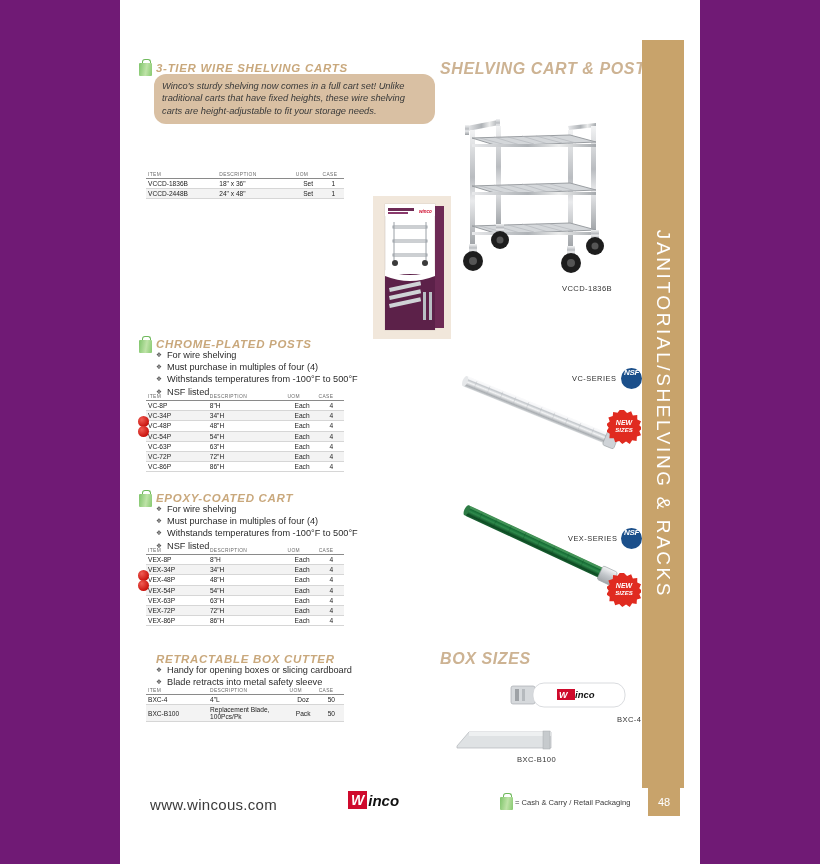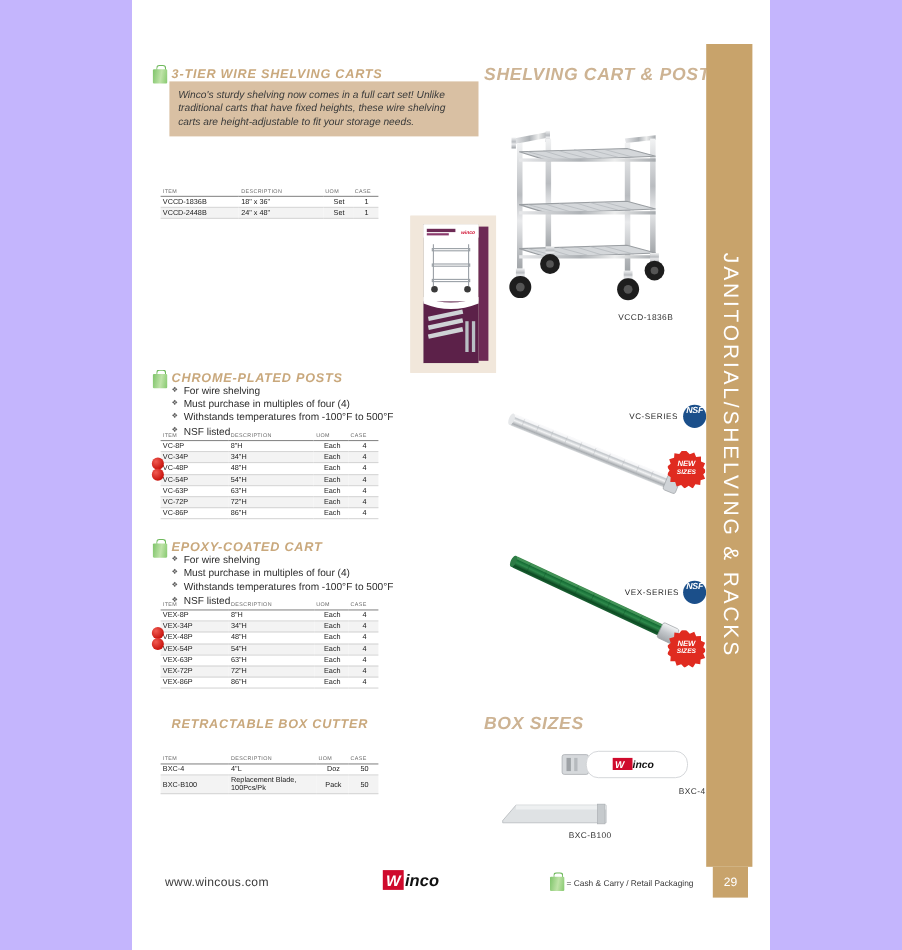--- a/index.html
+++ b/index.html
@@ -4,7 +4,7 @@
 <style>
   html,body{margin:0;padding:0;background:#f2f2f2;}
   body{font-family:"Liberation Sans",sans-serif;}
-  #page{position:relative;width:820px;height:864px;background:#c4b5fd;overflow:hidden;}
+  #page{position:relative;width:820px;height:864px;background:#701a75;overflow:hidden;}
   #sheet{position:absolute;left:120px;top:0;width:580px;height:864px;background:#ffffff;}
   #tab{position:absolute;left:642px;top:40px;width:42px;height:748px;background:#c8a36b;}
   #tab .tabtext{

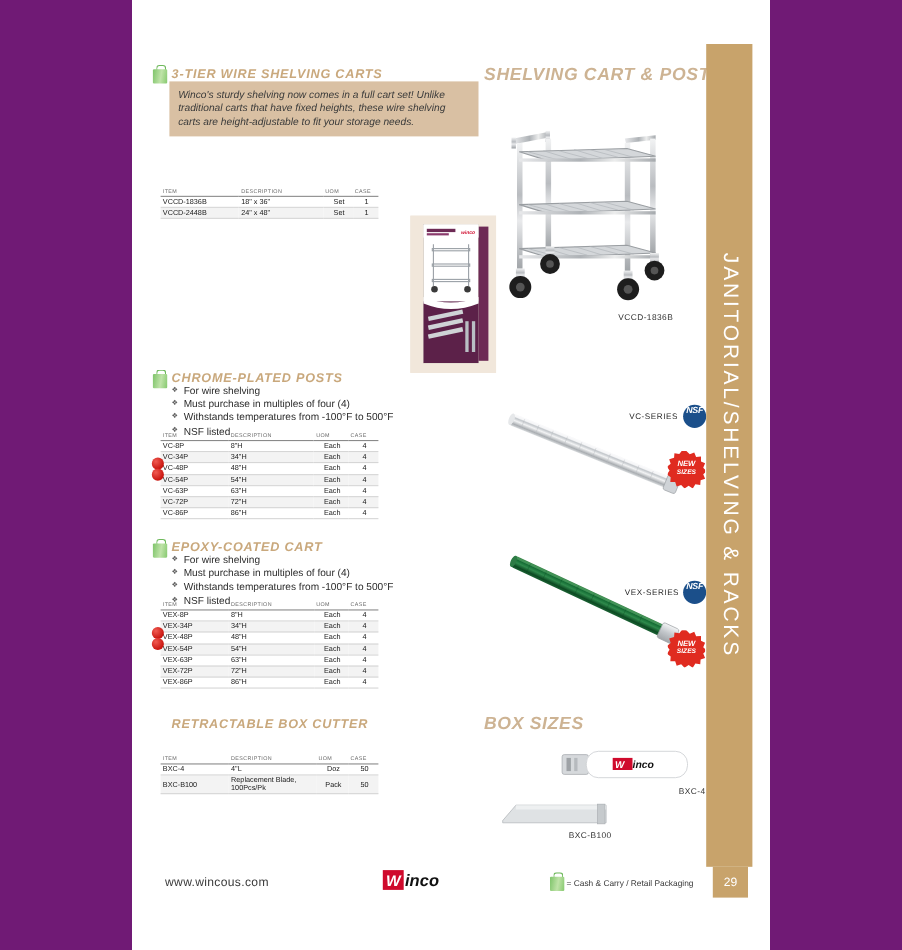--- a/index.html
+++ b/index.html
@@ -19,7 +19,7 @@
   .bagicon{position:absolute;width:13px;height:17px;}
   .bagicon .body{position:absolute;left:0;top:4px;width:13px;height:13px;background:linear-gradient(100deg,#7ec46a,#bfe3a8 55%,#86c96f);border-radius:1px;}
   .bagicon .handle{position:absolute;left:3px;top:0px;width:7px;height:6px;border:1.6px solid #6fb95c;border-bottom:none;border-radius:3px 3px 0 0;}
-  .callout{position:absolute;background:#d9c0a3;color:#3a3a3a;font-style:italic;font-size:9.3px;line-height:12.4px;padding:6px 8px 7px 8px;}
+  .callout{position:absolute;background:#d9c0a3;color:#3a3a3a;font-style:italic;font-size:9.3px;line-height:12.4px;padding:6px 8px 7px 8px;border-radius:12px;}
   ul.bul{position:absolute;margin:0;padding:0;list-style:none;}
   ul.bul li{font-size:9.2px;color:#2b2b2b;line-height:12.2px;padding-left:11px;position:relative;white-space:nowrap;}
   ul.bul li:before{content:"\2756";position:absolute;left:0;top:0;font-size:6.6px;color:#5a5a5a;}

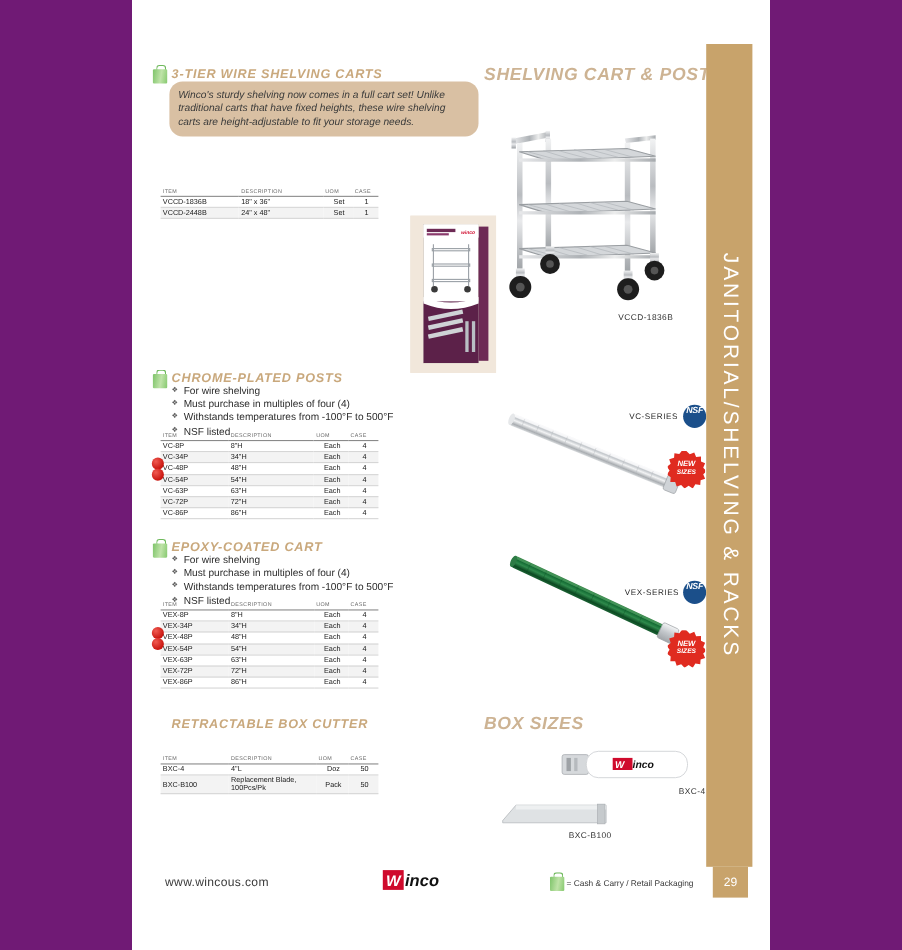--- a/index.html
+++ b/index.html
@@ -433,6 +433,10 @@
 
     <div class="sec-head" style="left:36px;top:653px;">RETRACTABLE BOX CUTTER</div>
 
+    <ul class="bul" style="left:36px;top:664px;">
+      <li>Handy for opening boxes or slicing cardboard</li>
+      <li>Blade retracts into metal safety sleeve</li>
+    </ul>
 
     <table class="pt" style="left:26px;top:688px;width:198px;">
       <thead>

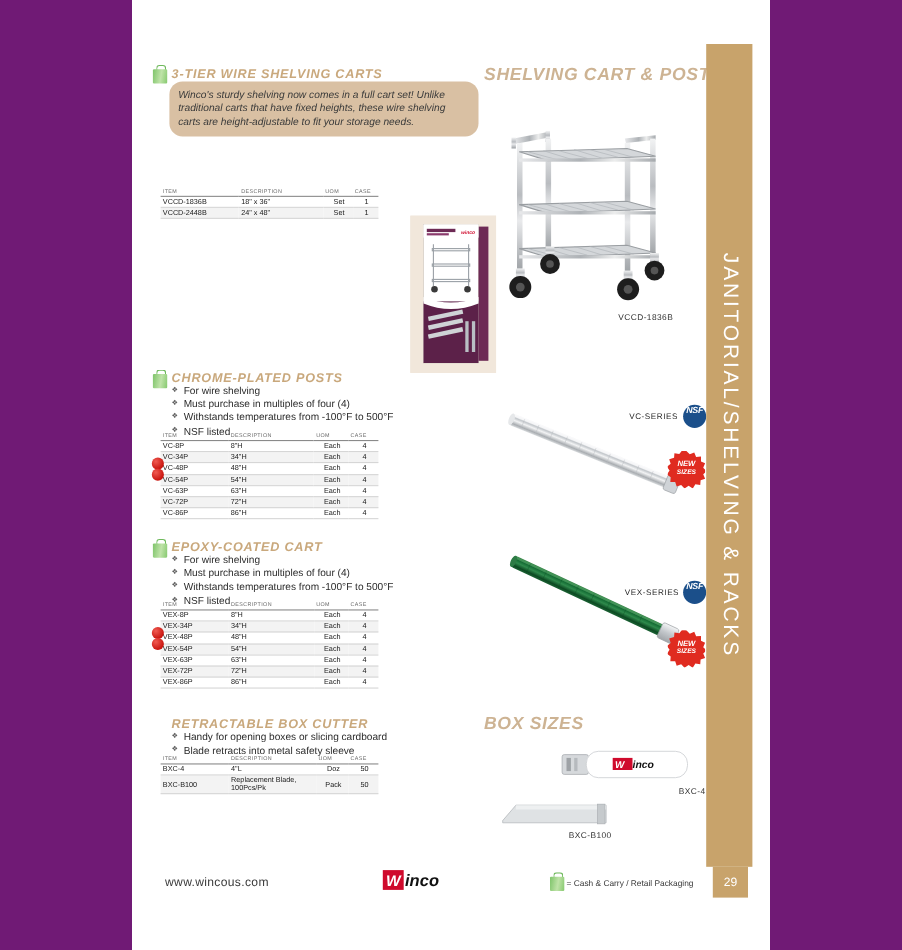--- a/index.html
+++ b/index.html
@@ -487,7 +487,7 @@
     </div>
     <div class="plabel" style="left:397px;top:755px;">BXC-B100</div>
 
-    <div class="footnote" style="left:30px;top:796px;font-size:11px;letter-spacing:.3px;">www.wincous.com</div>
+    <div class="footnote" style="left:30px;top:796px;font-size:15px;letter-spacing:.3px;">www.wincous.com</div>
 
     <div class="wlogo" style="position:absolute;left:228px;top:791px;">
       <span class="wbox" style="padding:1px 3px;font-size:14px;">W</span>

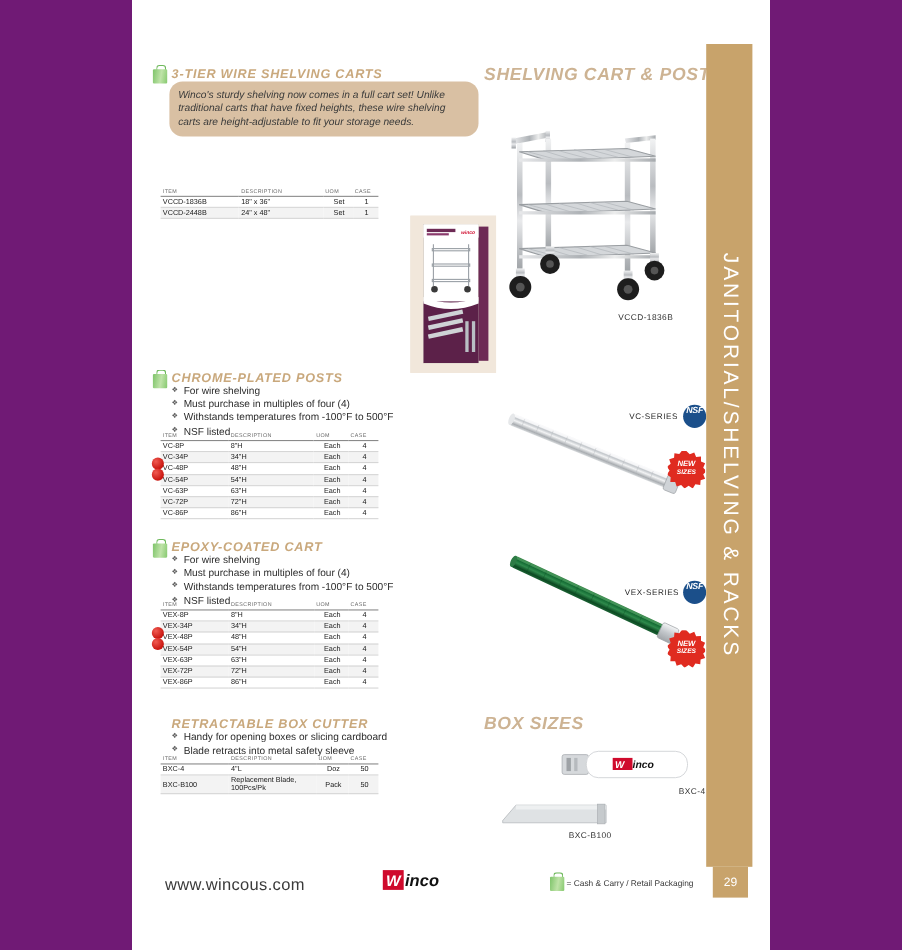--- a/index.html
+++ b/index.html
@@ -502,7 +502,7 @@
   </div>
 
   <div class="pagenum" style="left:648px;top:788px;width:32px;height:28px;">
-    <span>29</span>
+    <span>48</span>
   </div>
 
   <div id="tab">

